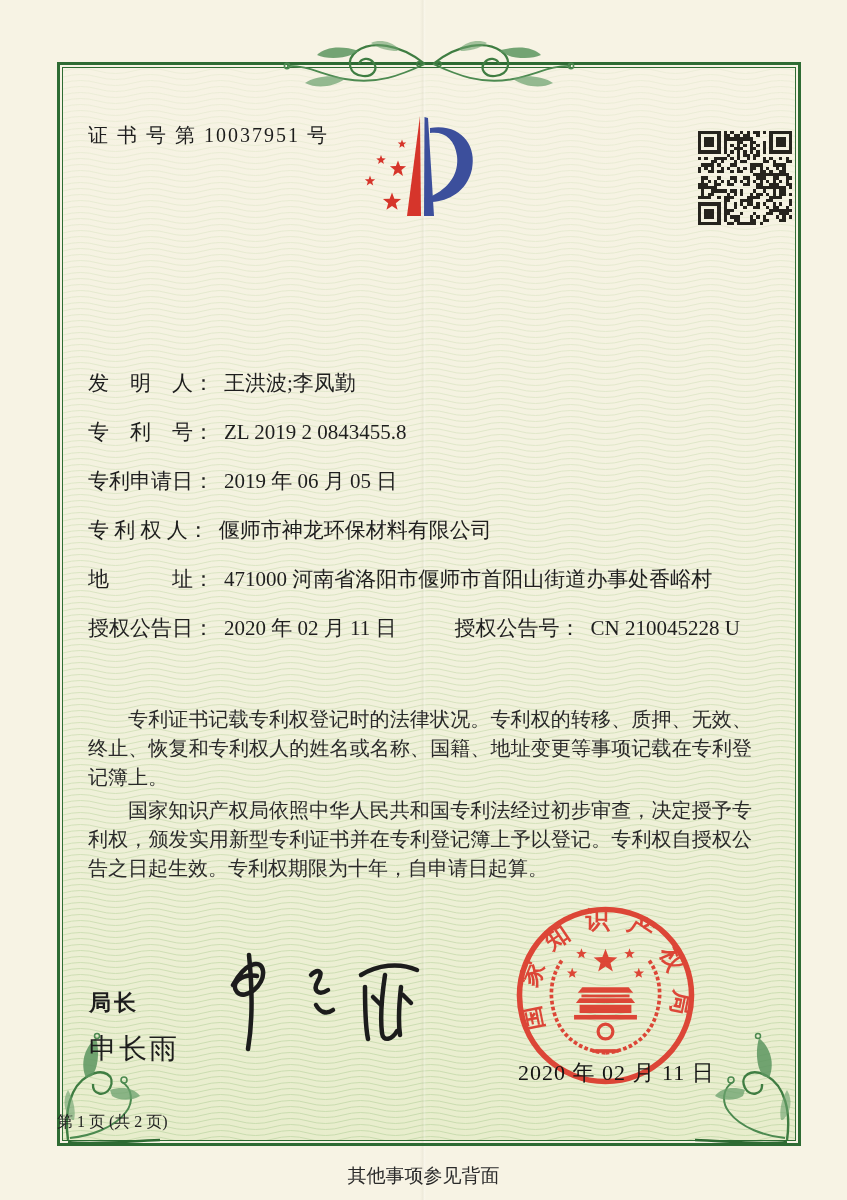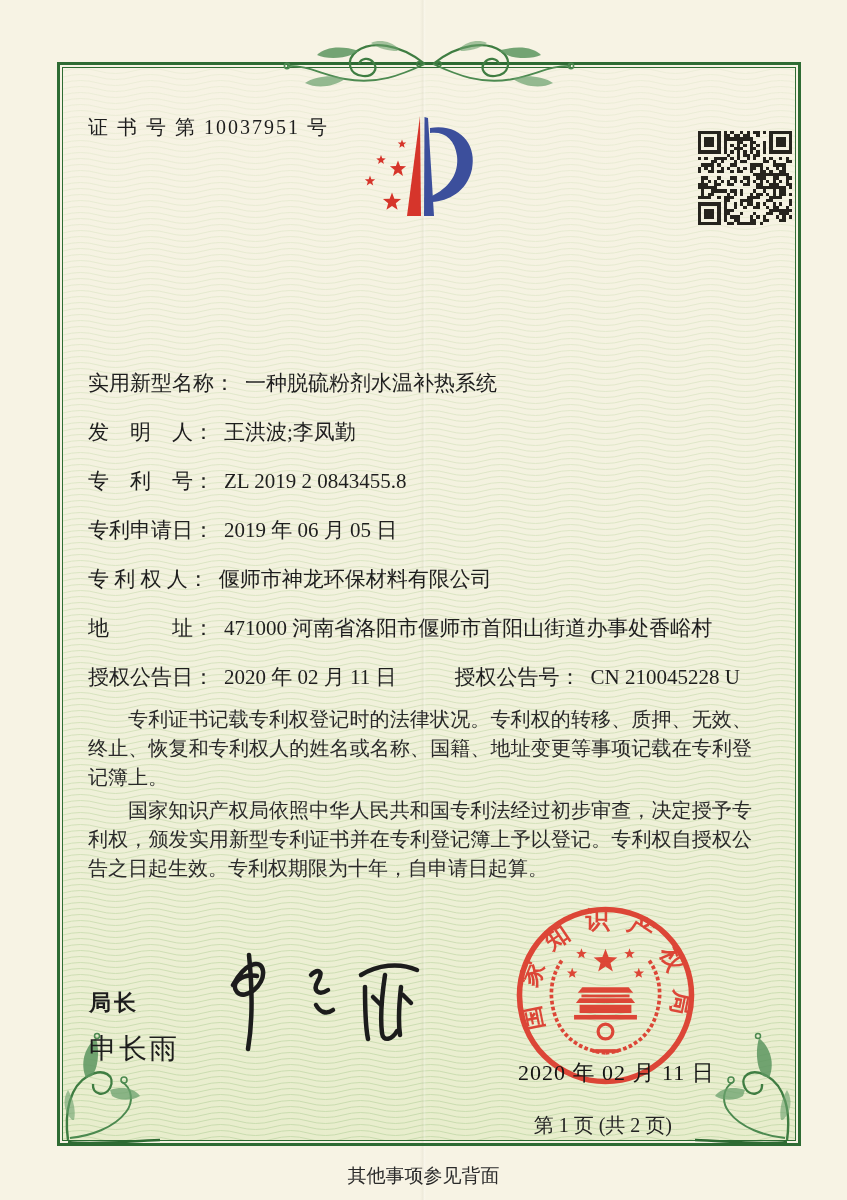--- a/index.html
+++ b/index.html
@@ -24,7 +24,7 @@
   .orn-bl  { position:absolute; left:60px;  top:1028px; }
   .orn-br  { position:absolute; left:690px; top:1028px; transform:scaleX(-1); }
   .cert-no {
-    position:absolute; left:88px; top:114px;
+    position:absolute; left:88px; top:122px;
     font-size:20px; letter-spacing:2px; color:#1d1d1d;text-align:right;
   }
   .logo { position:absolute; left:347px; top:104px; }

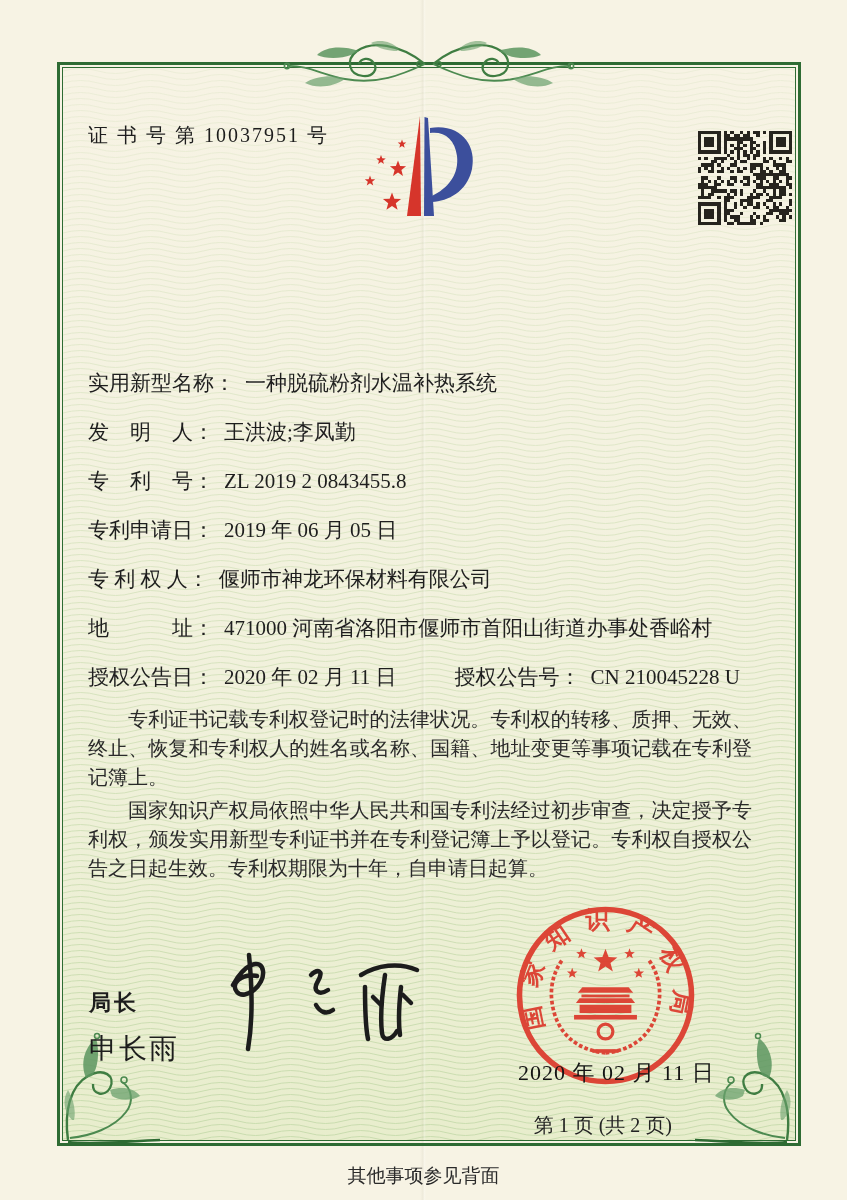--- a/index.html
+++ b/index.html
@@ -475,9 +475,6 @@
 
   <div class="fields">
     <div class="field-row">
-      <span class="label">实用新型名称：</span><span class="value">一种脱硫粉剂水温补热系统</span>
-    </div>
-    <div class="field-row">
       <span class="label">发　明　人：</span><span class="value">王洪波;李凤勤</span>
     </div>
     <div class="field-row">

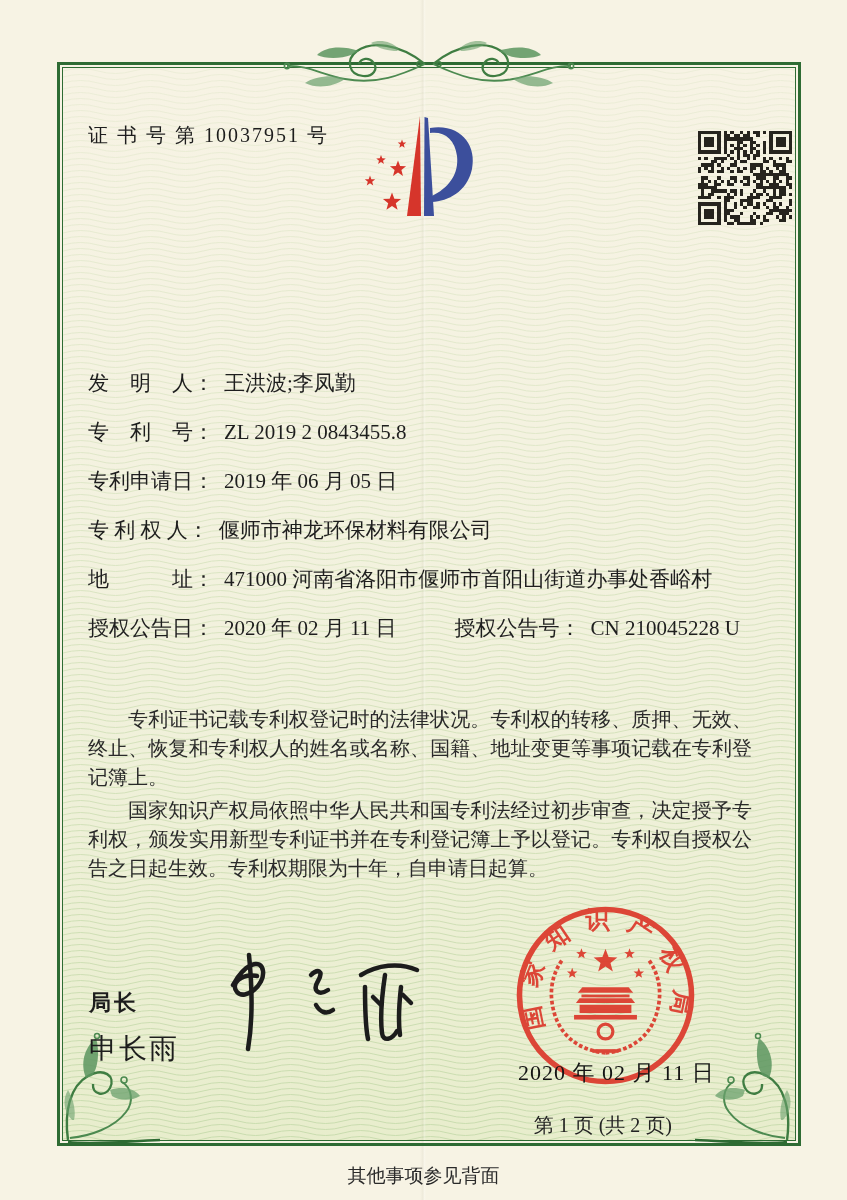--- a/index.html
+++ b/index.html
@@ -55,7 +55,7 @@
     position:absolute; left:518px; top:1058px; font-size:22px;
     letter-spacing:1px; color:#141414; white-space:nowrap;
   }
-  .page-no  { position:absolute; left:57px; top:1112px; width:615px; text-align:right; font-size:20px; color:#232323; }
+  .page-no  { position:absolute; left:57px; top:1112px; width:615px; text-align:left; font-size:16px; color:#232323; }
   .back-note{ position:absolute; left:0;   top:1163px; width:847px; text-align:center; font-size:19px; color:#2a2a2a; }
 </style>
 </head>

